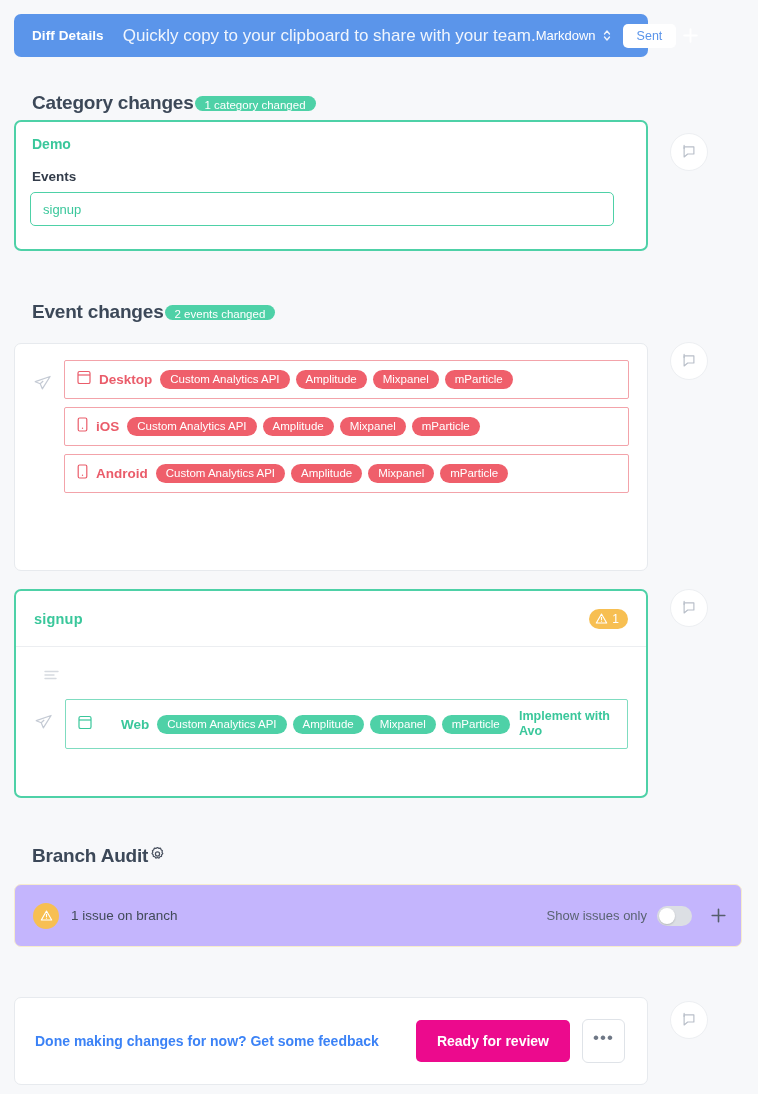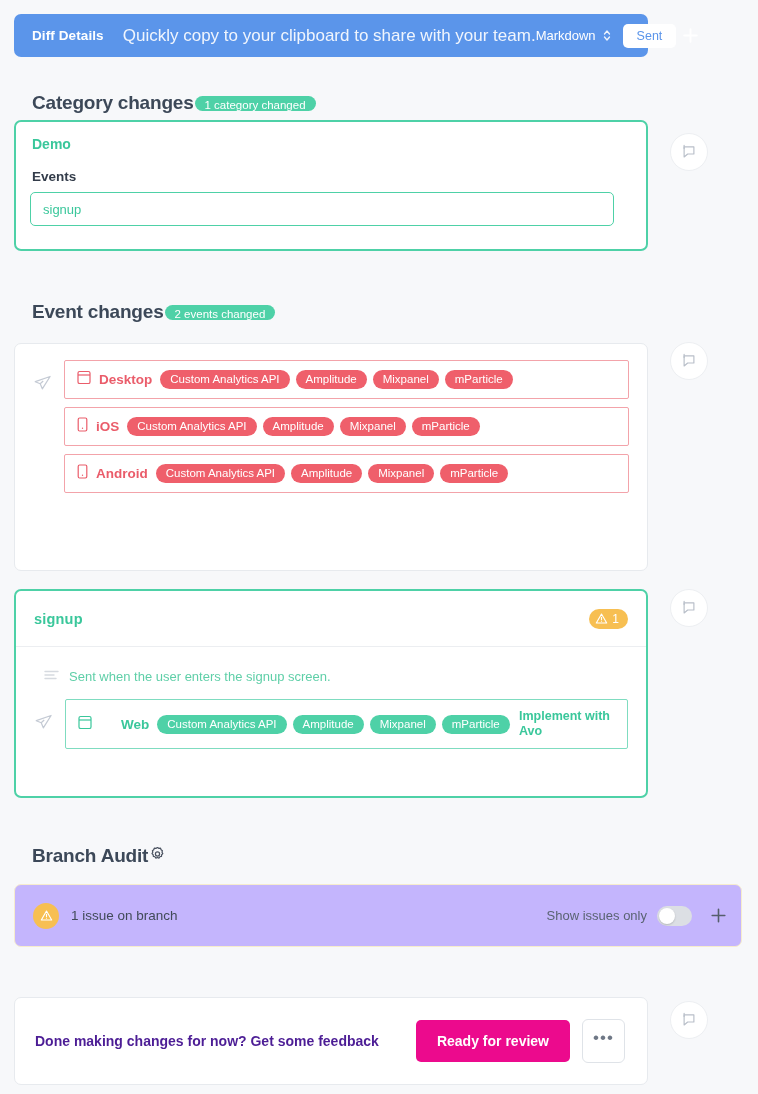--- a/index.html
+++ b/index.html
@@ -444,7 +444,6 @@
             <path d="M1 2.5h13M1 6h9M1 9.5h11"></path>
           </svg>
         </span>
-        <span class="desc-text">Sent when the user enters the signup screen.</span>
       </div>
 
       <div class="platform-group">

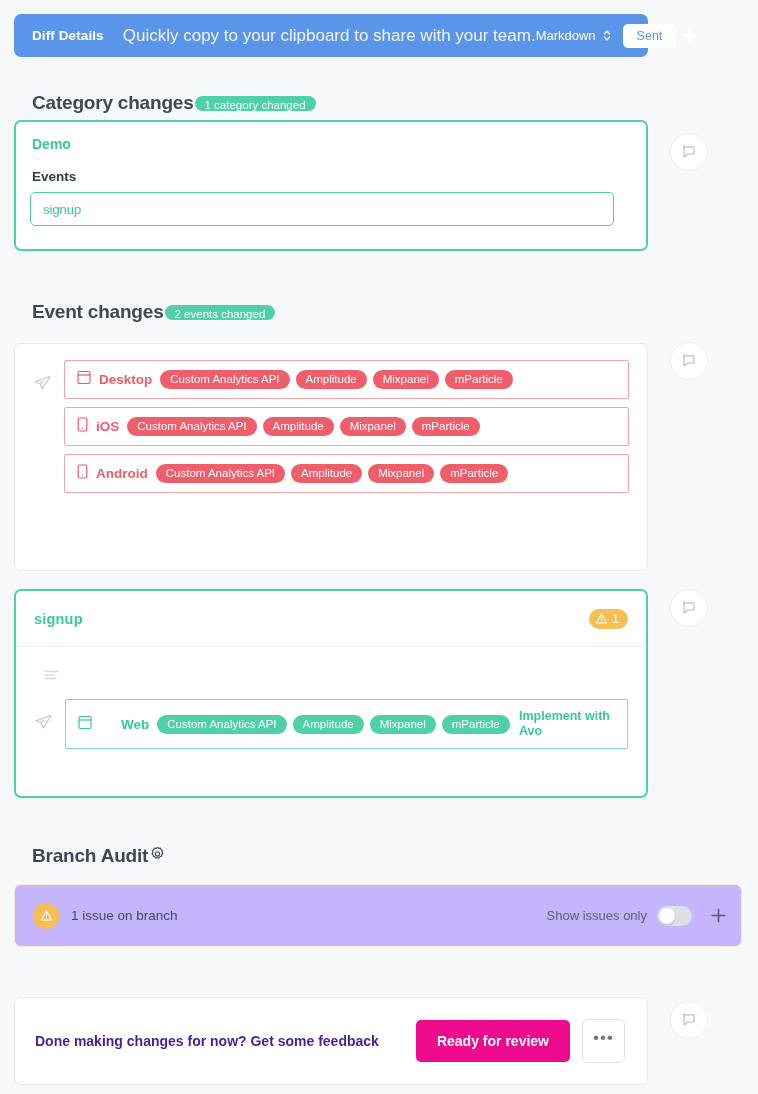--- a/index.html
+++ b/index.html
@@ -275,7 +275,7 @@
     align-items: center;
     padding: 0 22px 0 20px;
   }
-  .footer-text { font-size: 14px; font-weight: bold; color: #4c1d95; }
+  .footer-text { font-size: 14px; font-weight: bold; color: #3b82f6; }
   .footer-spacer { flex: 1; }
   .review-btn {
     background: #ec0a8d;

